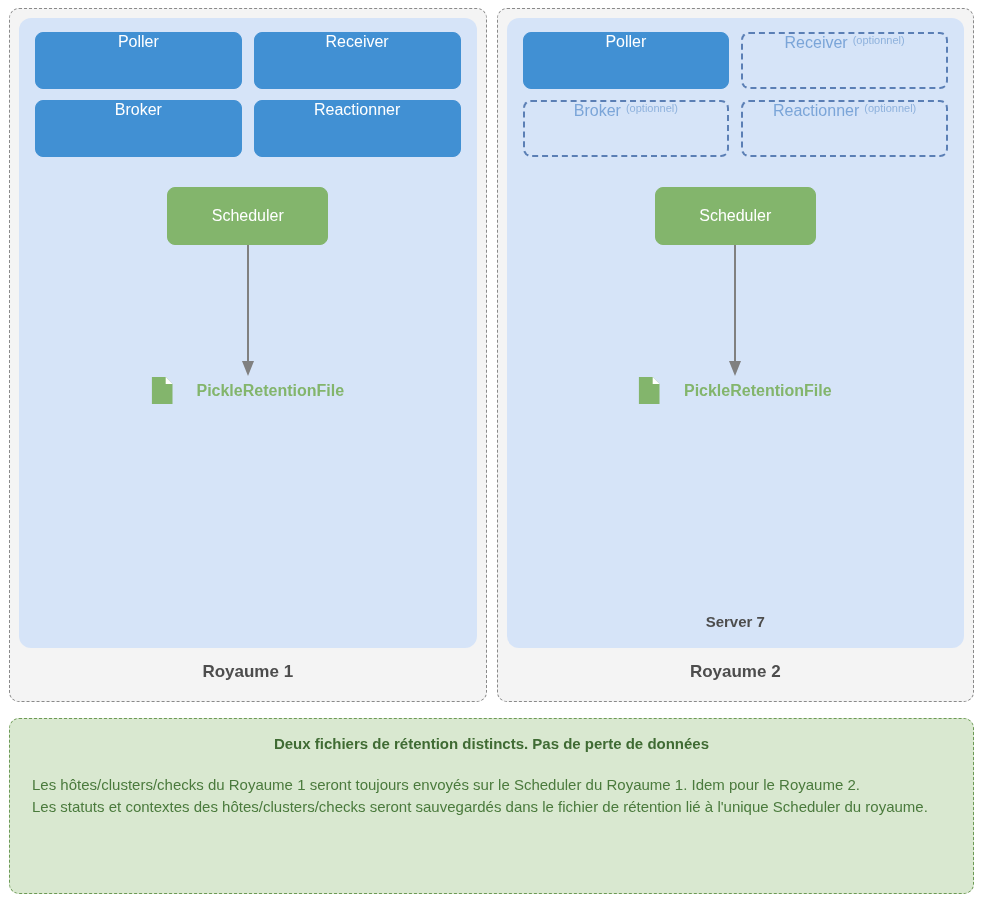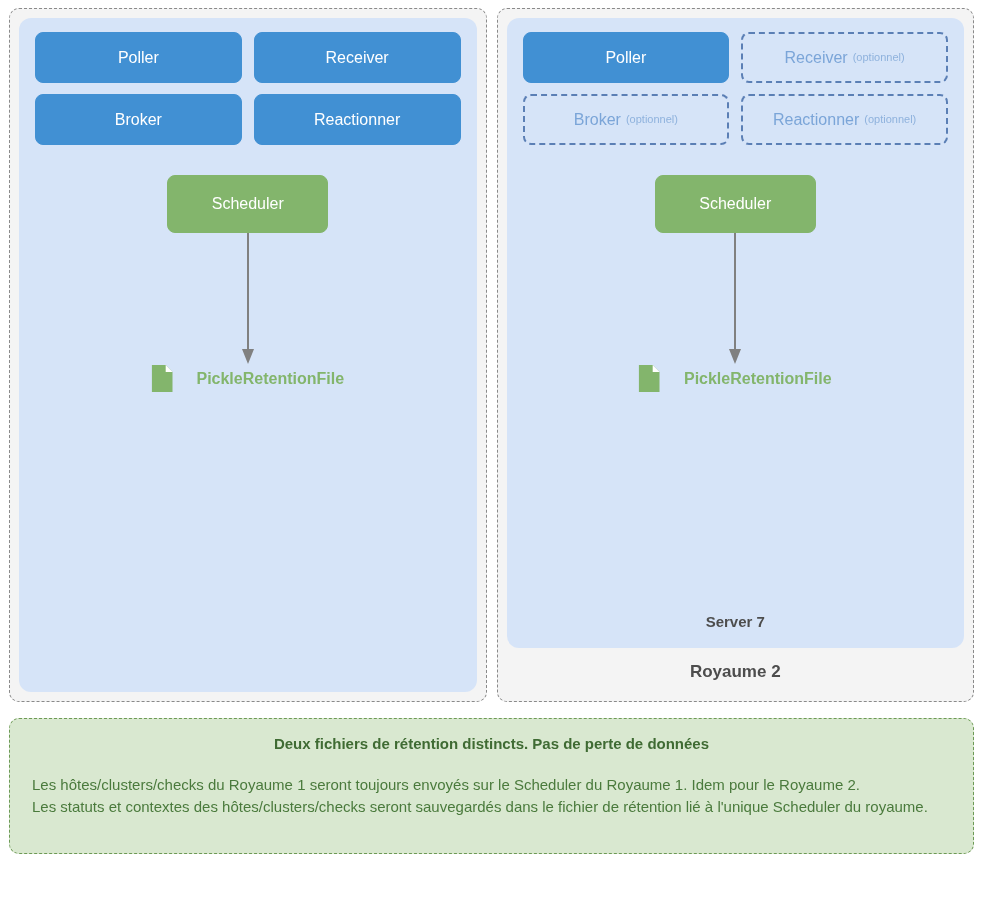--- a/index.html
+++ b/index.html
@@ -55,10 +55,10 @@
   }
 
   .daemon {
-    height: 51px;
+    height: 57px;
     border-radius: 8px;
     display: flex;
-    align-items: center;
+    align-items: flex-start;
     justify-content: center;
     font-size: 16px;
     text-align: center;

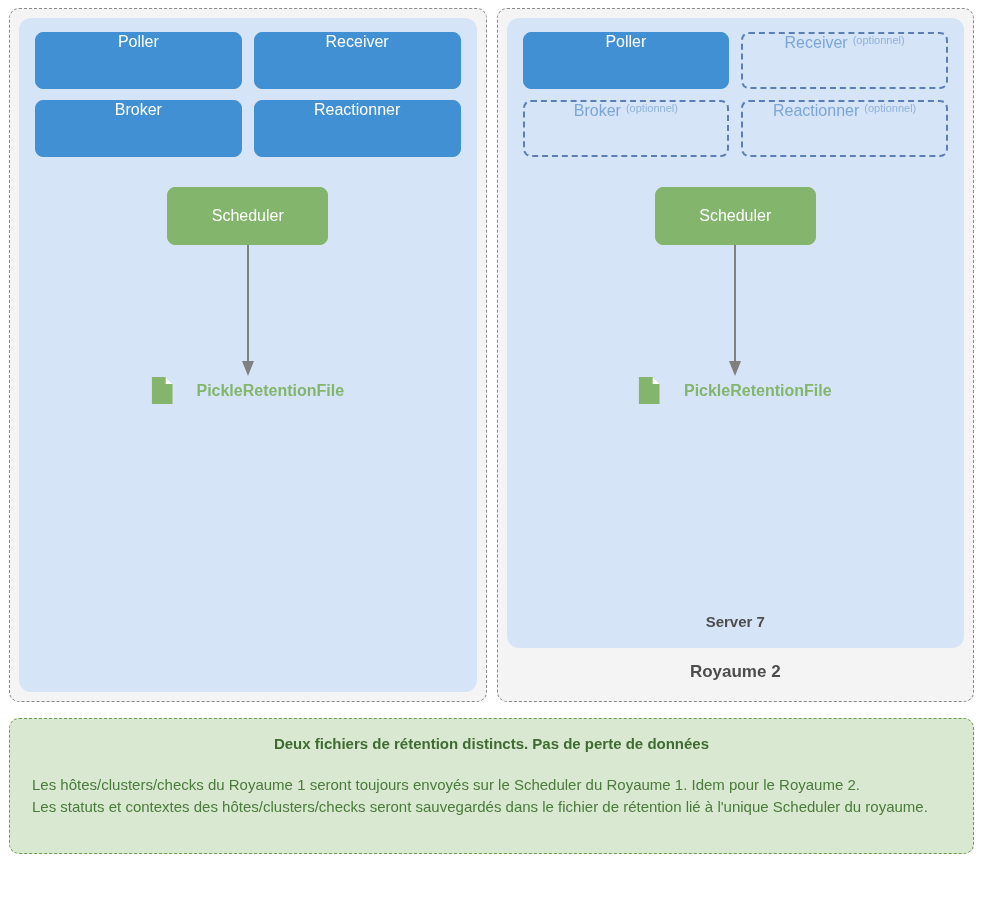--- a/index.html
+++ b/index.html
@@ -224,6 +224,7 @@
         </div>
 
       </div>
+      <div class="realm-label">Royaume 1</div>
     </div>
 
     <div class="realm">

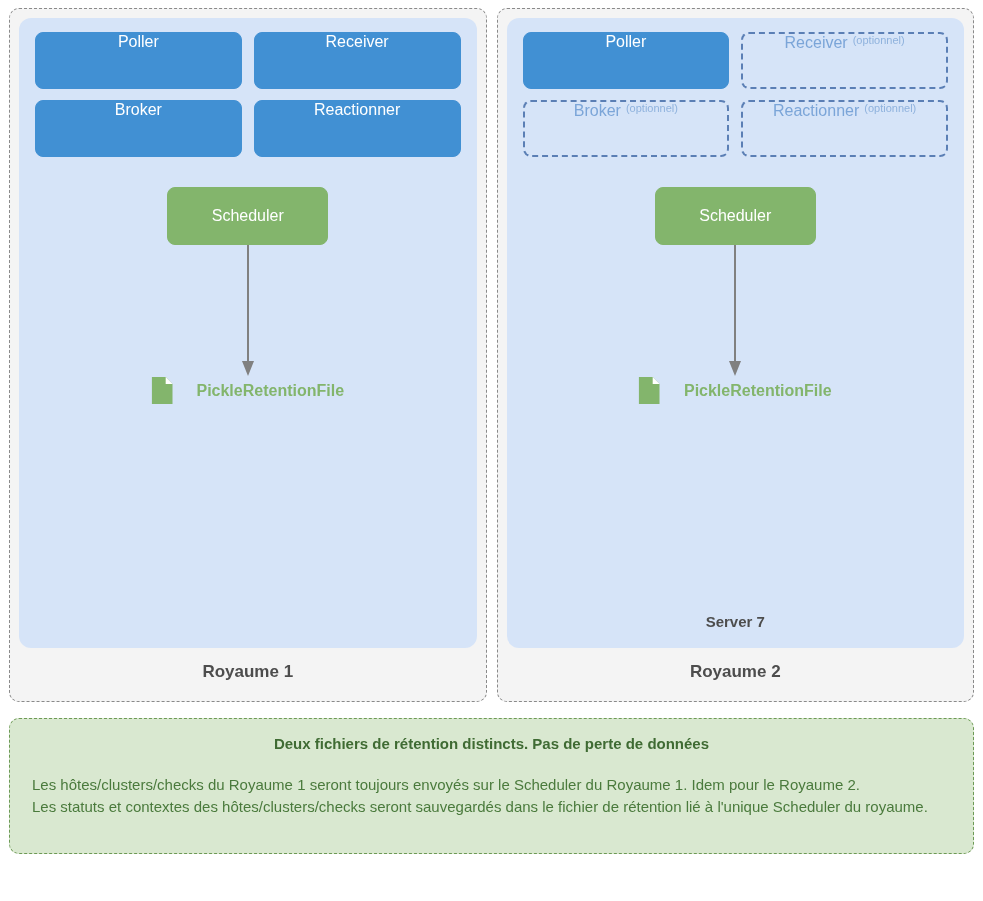--- a/index.html
+++ b/index.html
@@ -162,7 +162,7 @@
     border: 1px dashed #6d9a55;
     border-radius: 10px;
     padding: 16px 22px 20px 22px;
-    height: 136px;
+    height: 176px;
   }
 
   .note-title {

